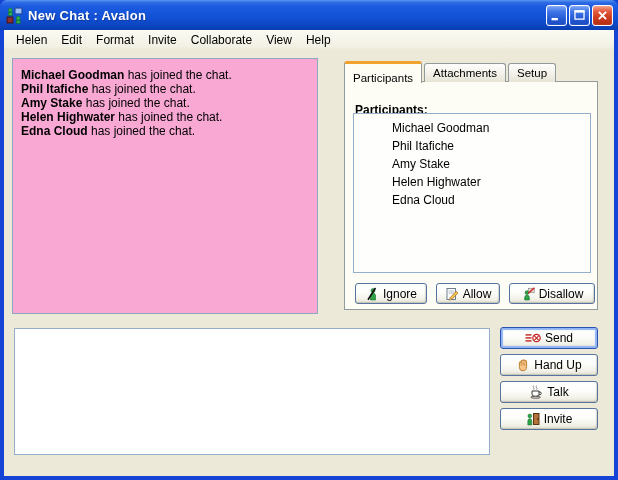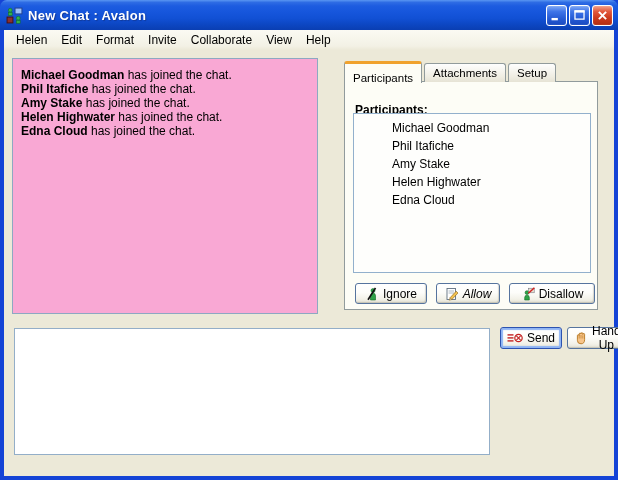--- a/index.html
+++ b/index.html
@@ -90,7 +90,7 @@
     border-color:#2D53B0;
     box-shadow:inset 0 0 1px 2px #8FB4F4, inset -1px -1px 1px rgba(120,120,105,.15);
   }
-  .btn-ignore { width:72px; } .btn-allow { width:64px;font-style:italic; } .btn-disallow { width:86px; }
+  .btn-ignore { width:72px; } .btn-allow { width:64px; } .btn-disallow { width:86px; }
 
   
   .composer {

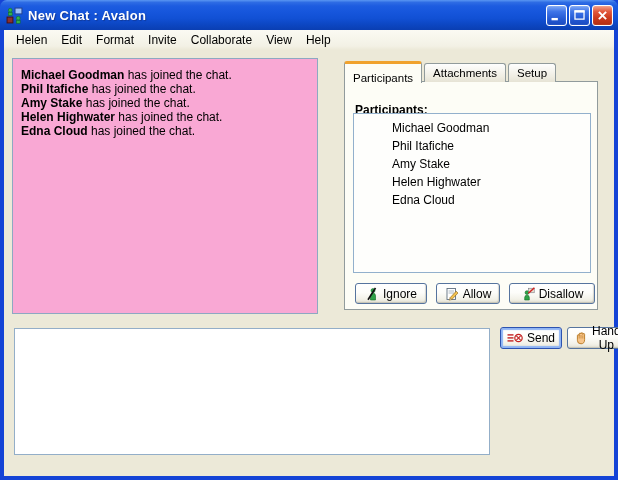--- a/index.html
+++ b/index.html
@@ -98,7 +98,7 @@
     background:#fff; border:1px solid #93AEC8; resize:none; outline:none;
     font-family:"Liberation Sans", sans-serif; font-size:12px; padding:6px;
   }
-  .actions { position:absolute; left:500px; top:327px; width:98px; display:flex; flex-direction:row; gap:5px; }
+  .actions { position:absolute; left:500px; top:327px; width:98px; display:flex; flex-direction:column; gap:5px; }
   .actions .xp-btn { width:98px; height:22px; }
 </style>
 </head>

